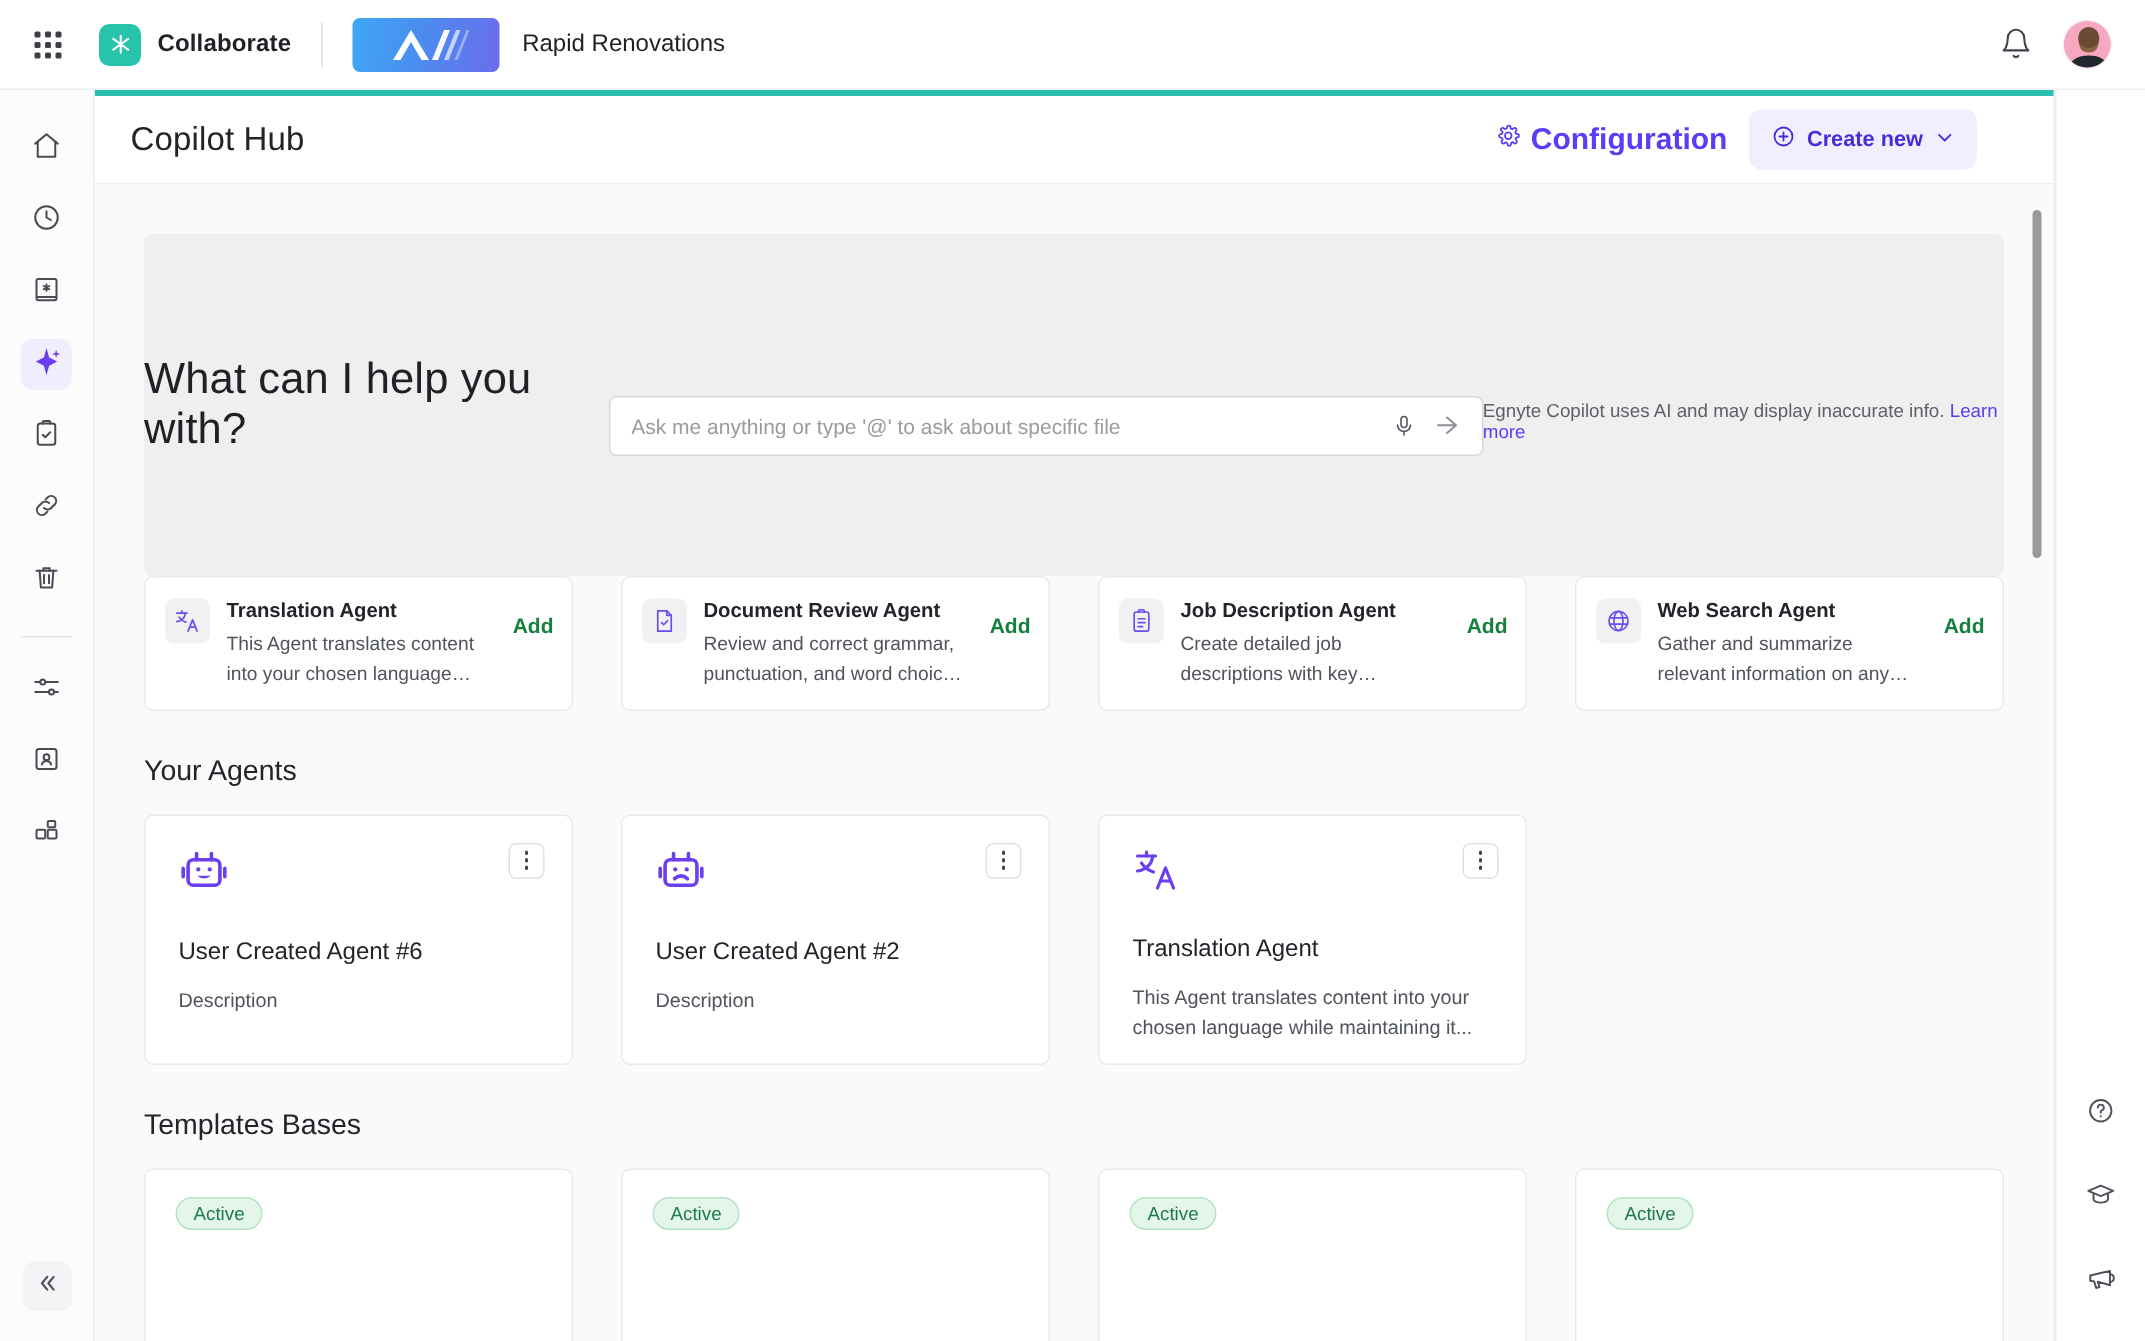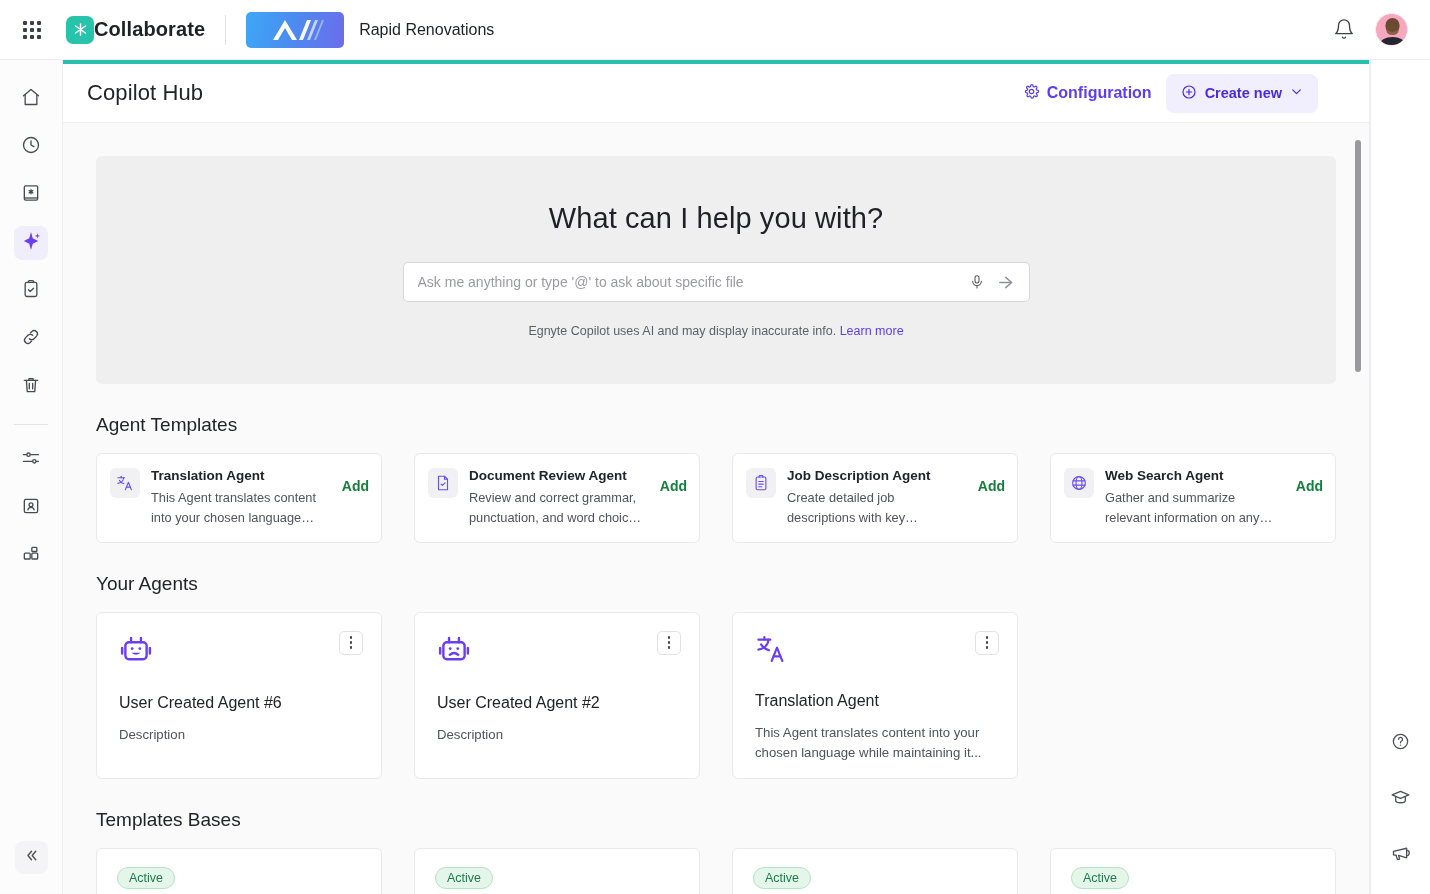--- a/index.html
+++ b/index.html
@@ -32,7 +32,7 @@
     width: 28px; height: 28px; border-radius: 7px; background: #28c3ab;
     display: flex; align-items: center; justify-content: center;
   }
-  .brand-name { font-size: 20px; font-weight: 600; color: #1f2126; letter-spacing: .1px; }
+  .brand-name { font-size: 16px; font-weight: 600; color: #1f2126; margin-left: 11px; letter-spacing: .1px; }
   .vsep { width: 1px; height: 30px; background: #dfe2e6; margin: 0 20px; }
 
   .org-logo {

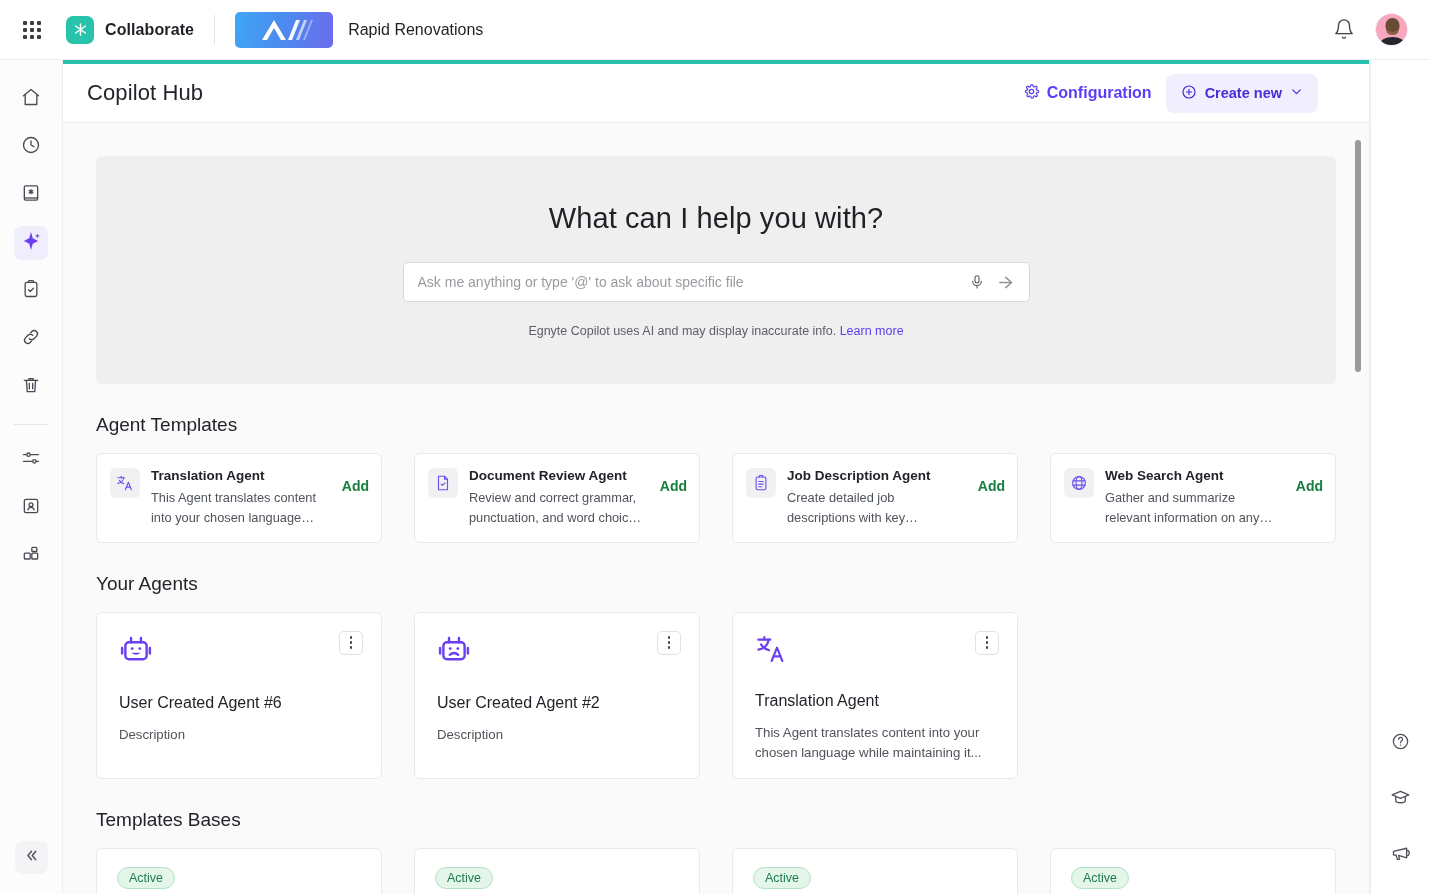--- a/index.html
+++ b/index.html
@@ -102,7 +102,7 @@
   .head-actions { margin-left: auto; display: flex; align-items: center; gap: 14px; margin-right: 52px; }
   .config-btn {
     display: flex; align-items: center; gap: 7px; cursor: pointer;
-    color: #5b3df5; font-size: 16px; font-weight: 600;
+    color: #5b3df5; font-size: 20px; font-weight: 600;
   }
   .create-btn {
     display: flex; align-items: center; gap: 8px; cursor: pointer;

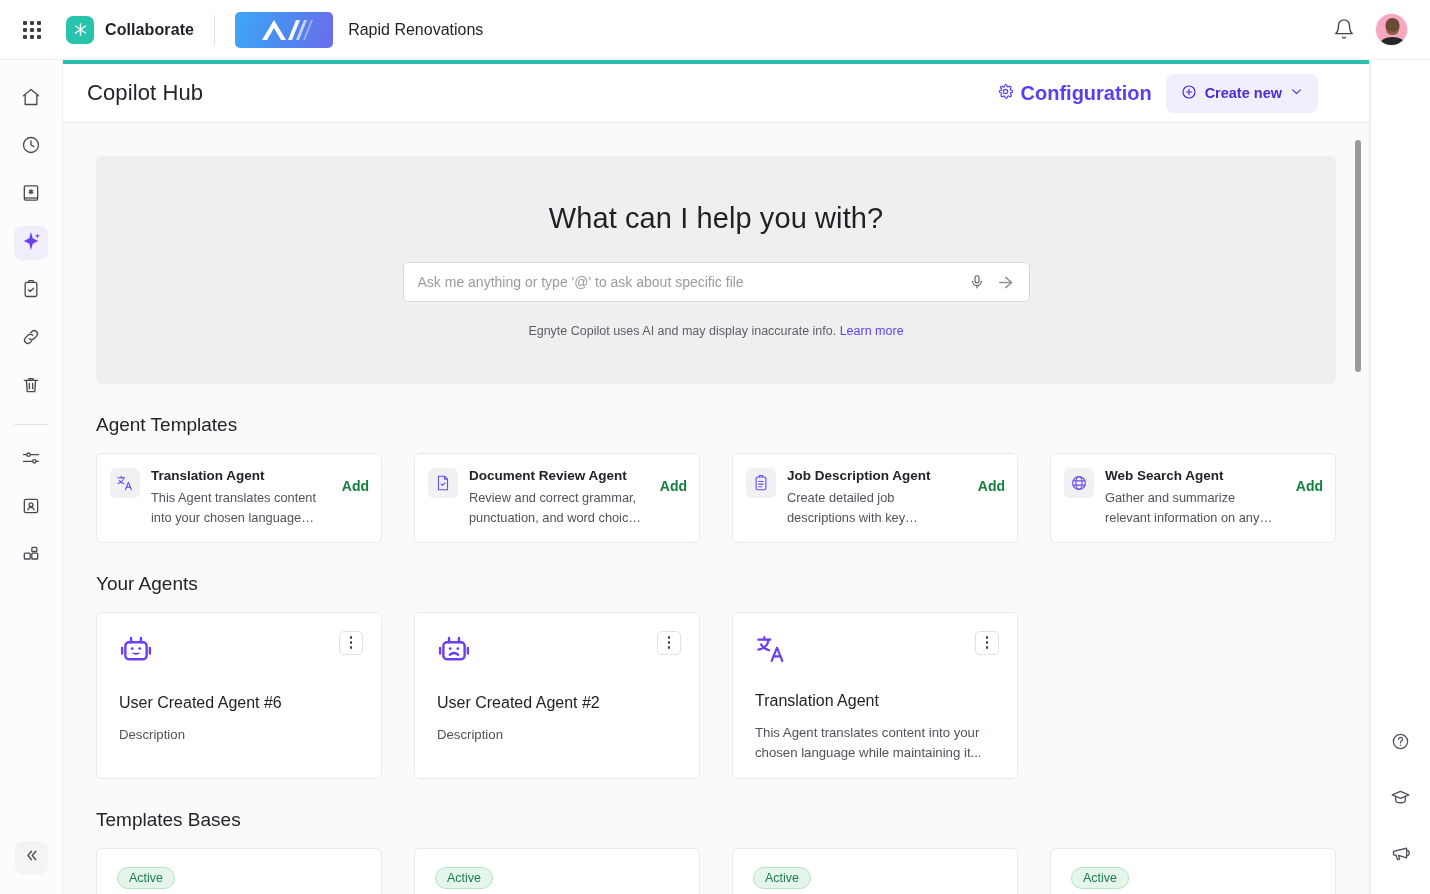--- a/index.html
+++ b/index.html
@@ -132,7 +132,7 @@
   
   .hero {
     background: #efefef; border-radius: 6px;
-    height: 228px; display: flex; flex-direction: column;
+    height: 228px; display: flex; flex-direction: row;
     align-items: center; justify-content: center;
   }
   .hero-title { font-size: 29px; font-weight: 400; color: #1f2126; letter-spacing: .1px; }

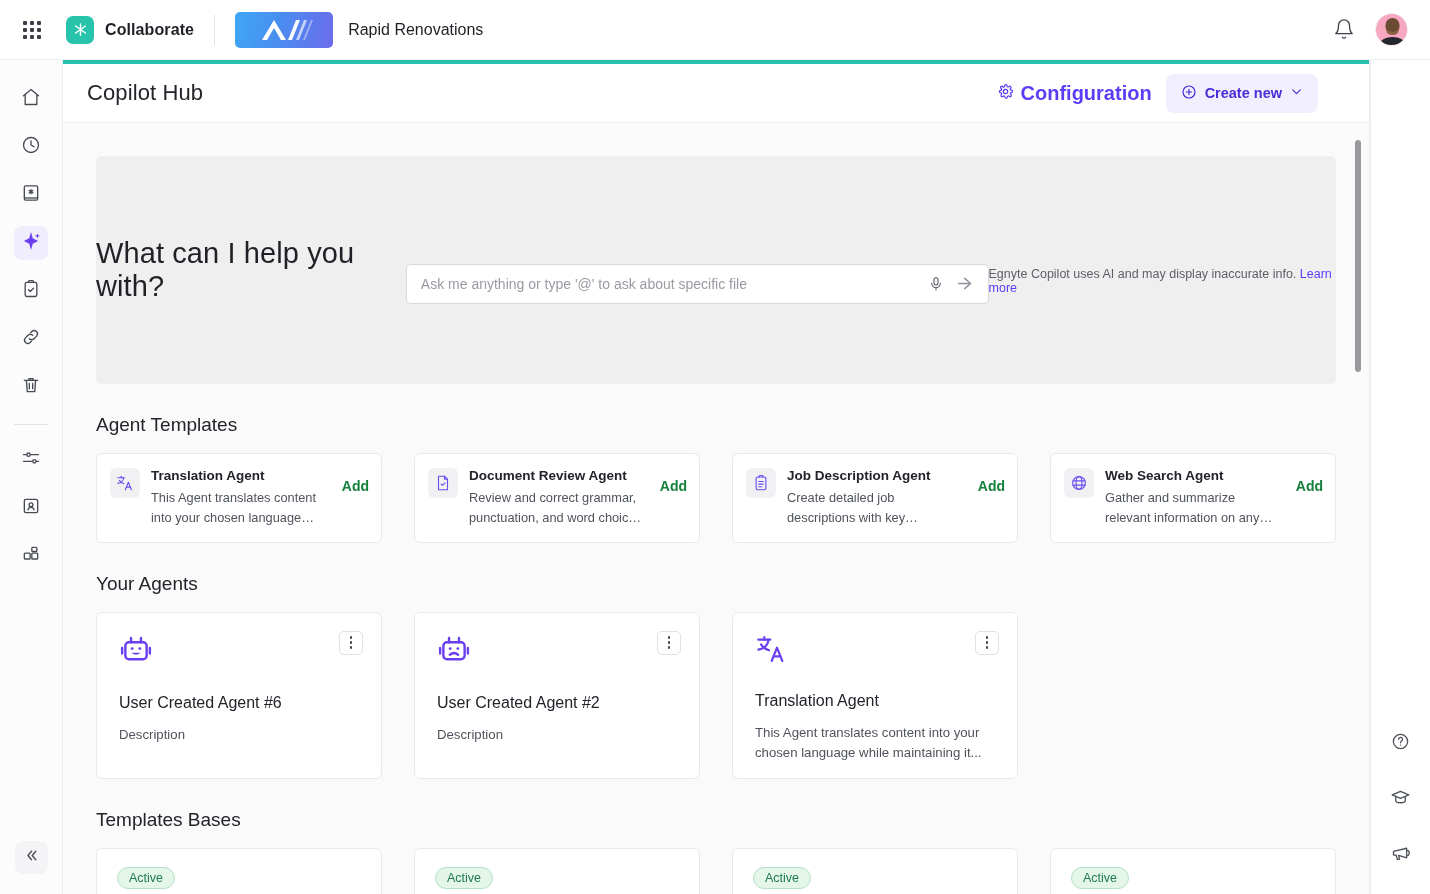--- a/index.html
+++ b/index.html
@@ -449,7 +449,6 @@
         </div>
       </div>
 
-      <div class="section-title">Agent Templates</div>
       <div class="grid4">
 
         <div class="tpl-card">

